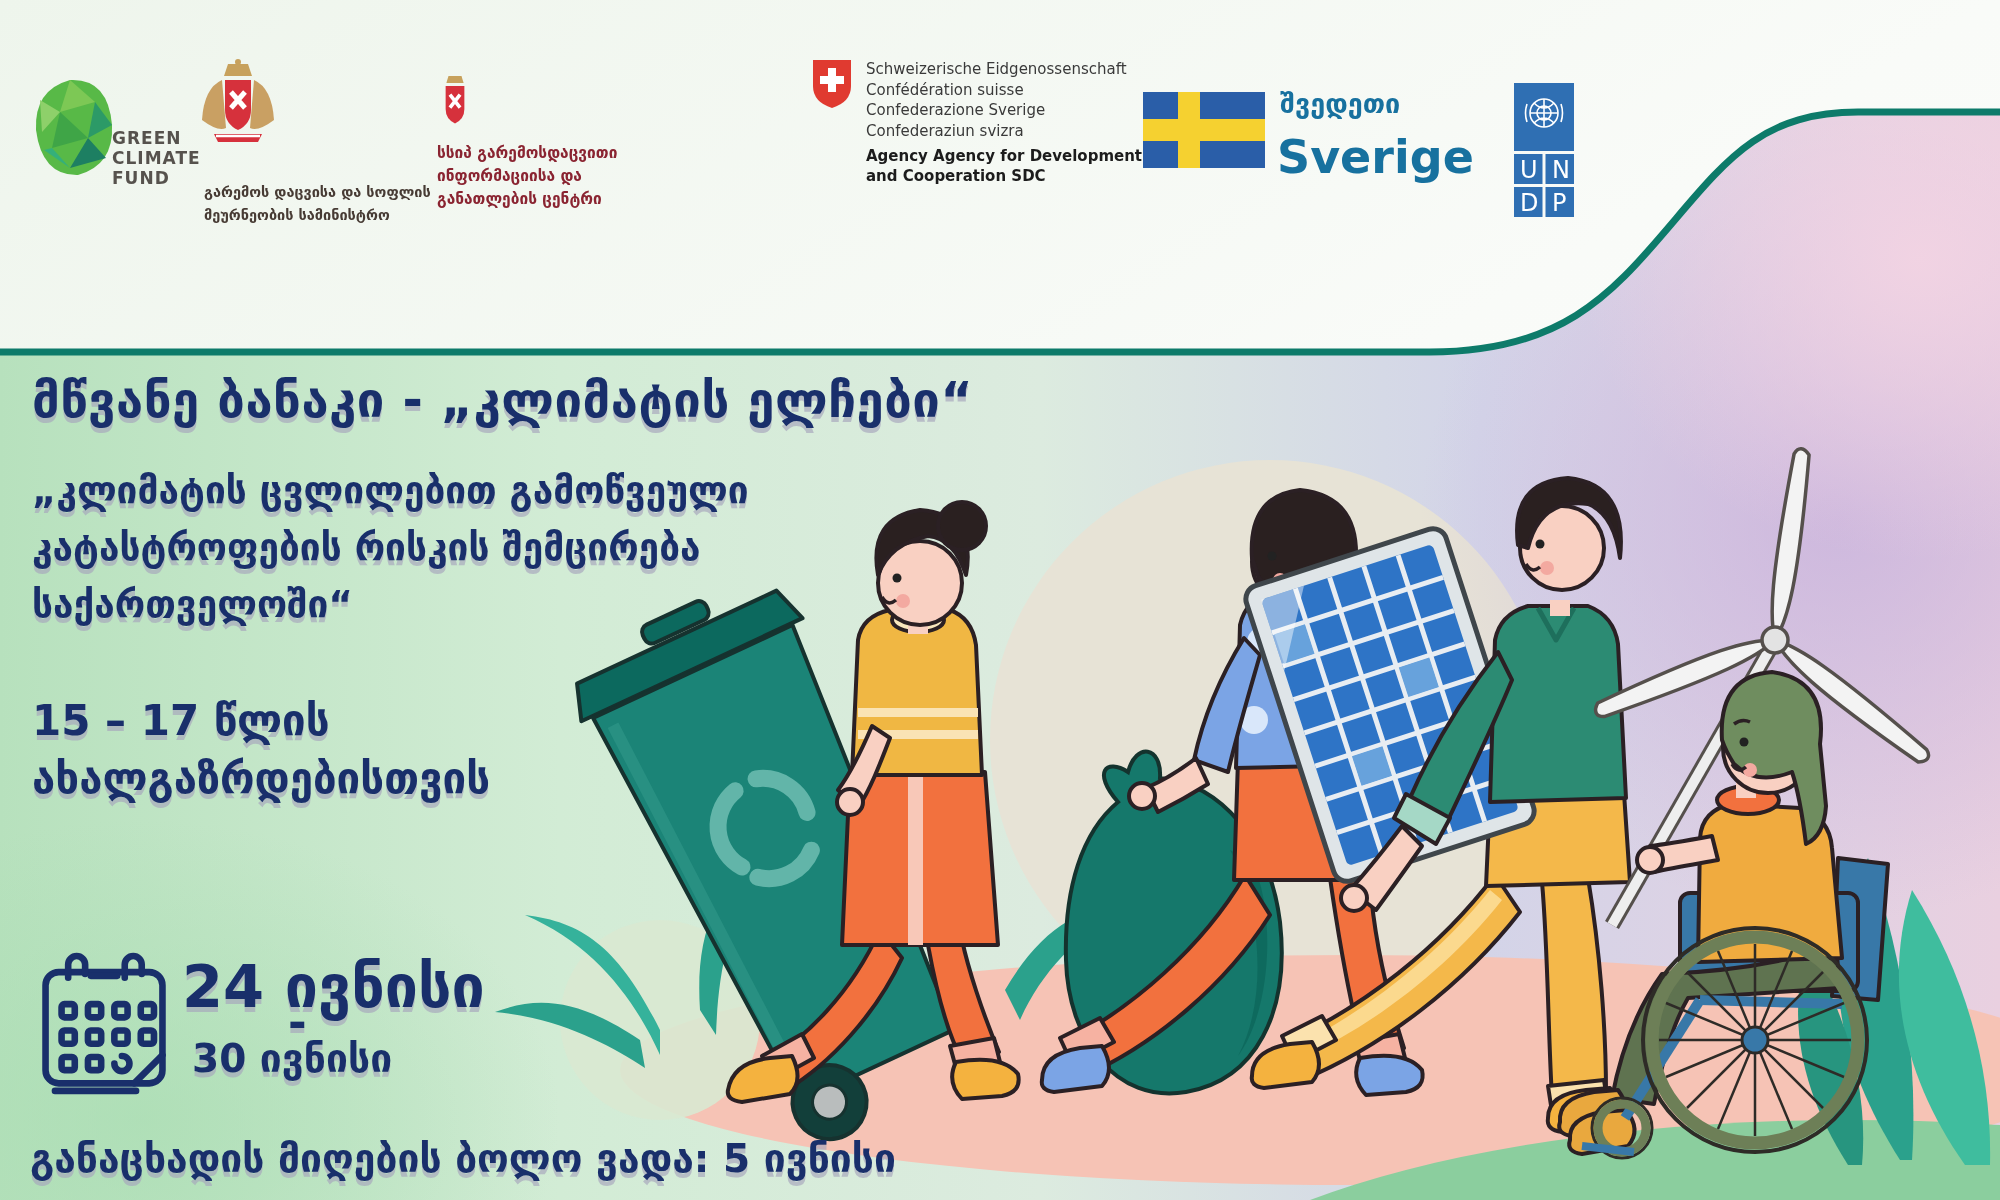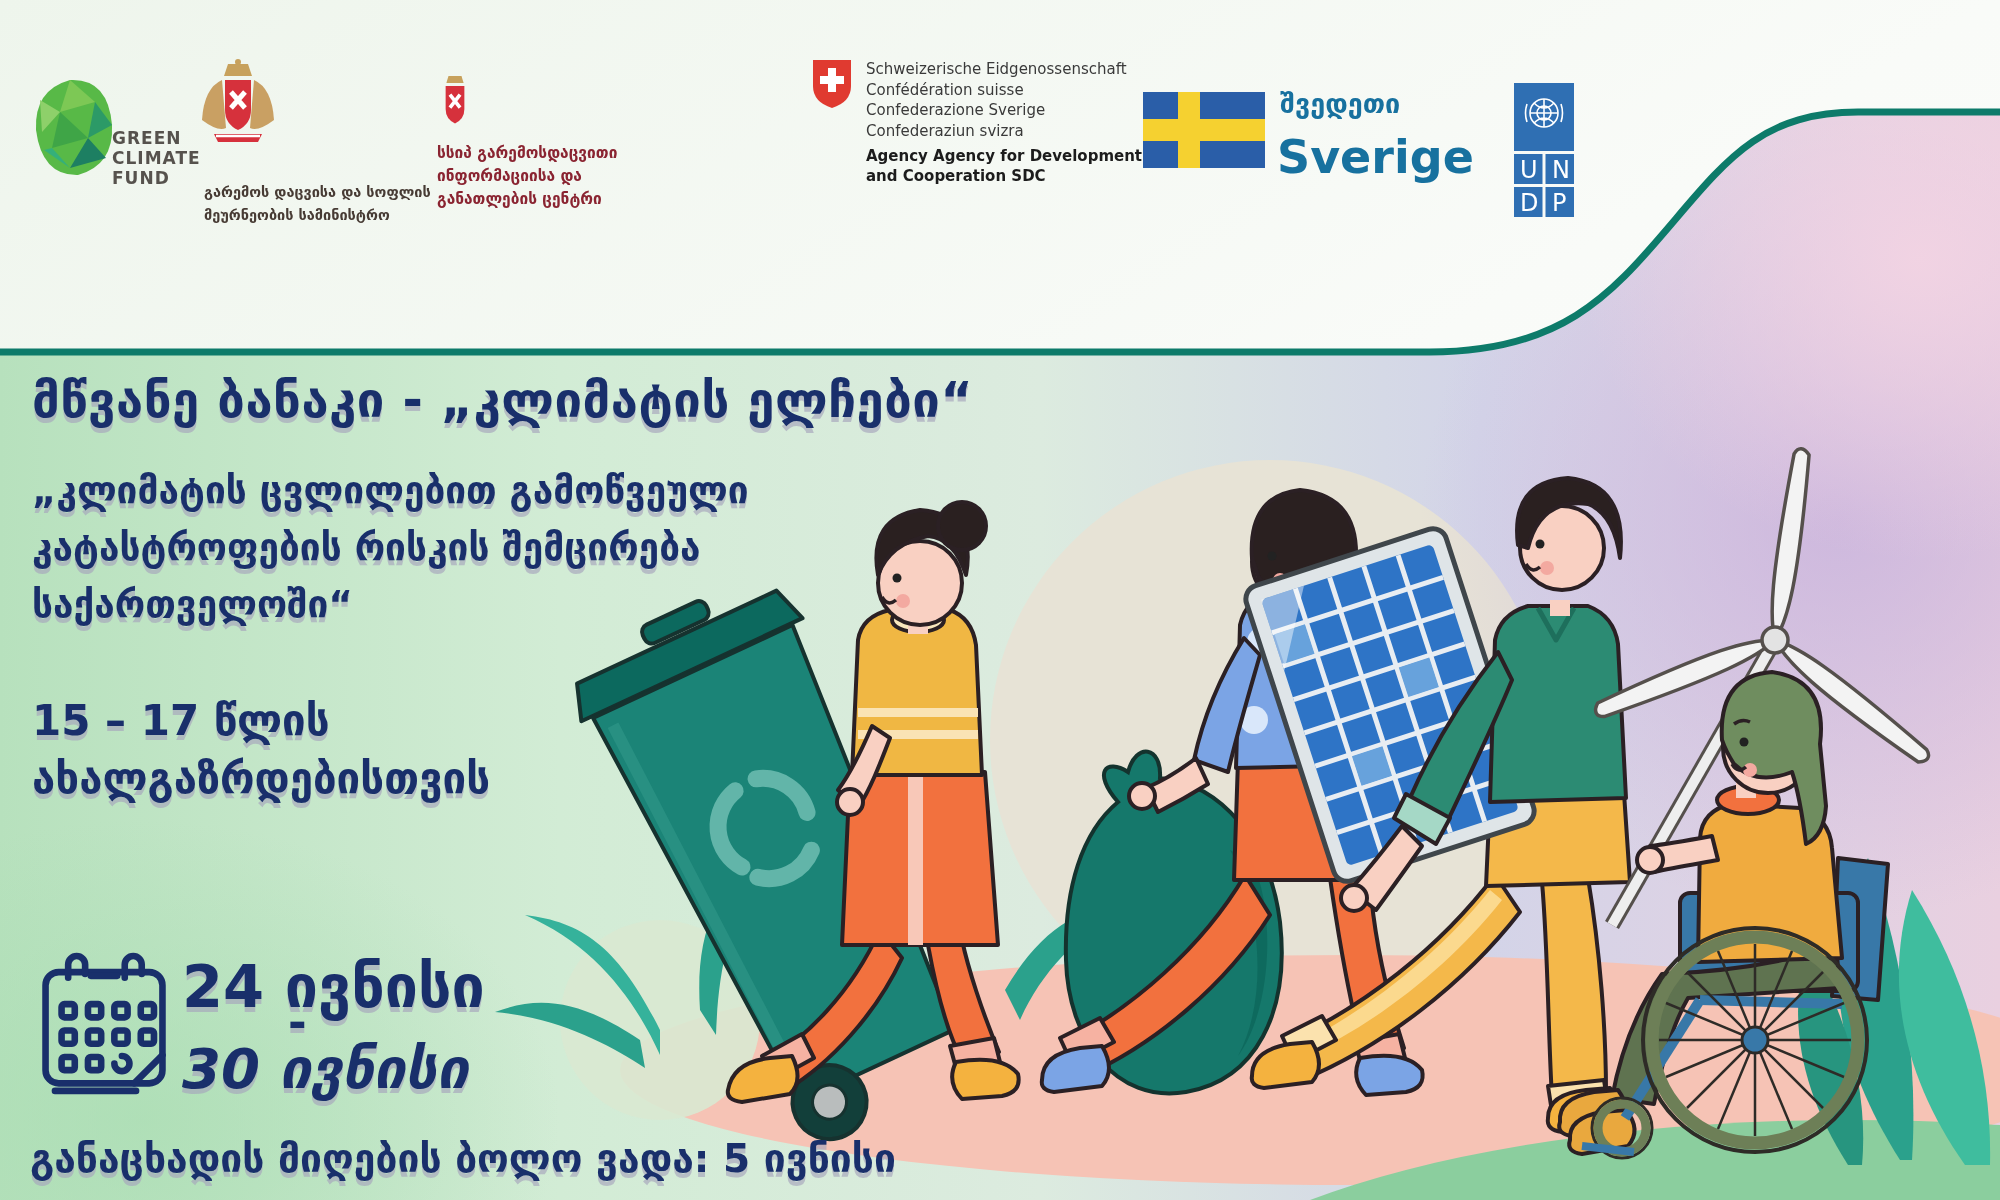--- a/index.html
+++ b/index.html
@@ -25,7 +25,7 @@
   .audience{left:32px;top:692px;font-size:42px;line-height:58px;}
   .date-start{left:182px;top:952px;font-size:59px;}
   .date-sep{left:288px;top:996px;font-size:45px;}
-  .date-end{left:182px;top:1036px;font-size:56px;font-style:italic;}
+  .date-end{left:192px;top:1036px;font-size:39px;}
   .deadline{left:30px;top:1136px;font-size:39px;}
   .cal{position:absolute;left:38px;top:948px;}
 </style>

